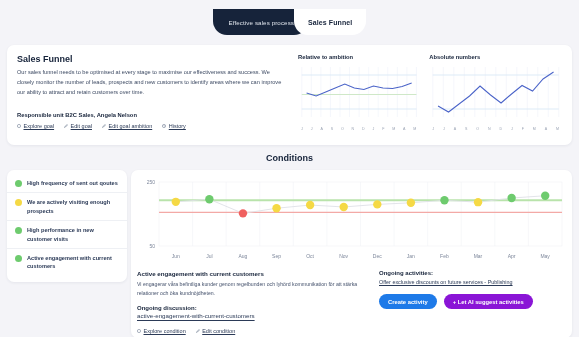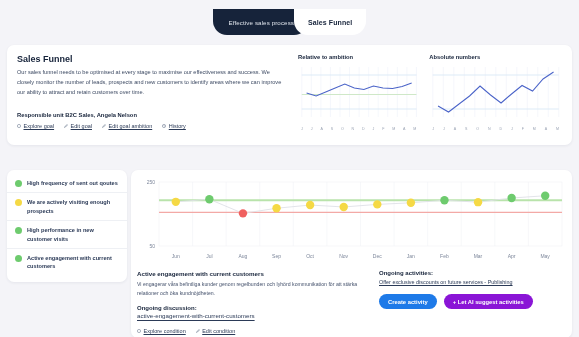--- a/index.html
+++ b/index.html
@@ -259,6 +259,7 @@
     </div>
   </div>
 
+  <div class="cond-head">Conditions</div>
 
   <div class="card cond-list" id="cond-list">
       <div class="cond-item">

